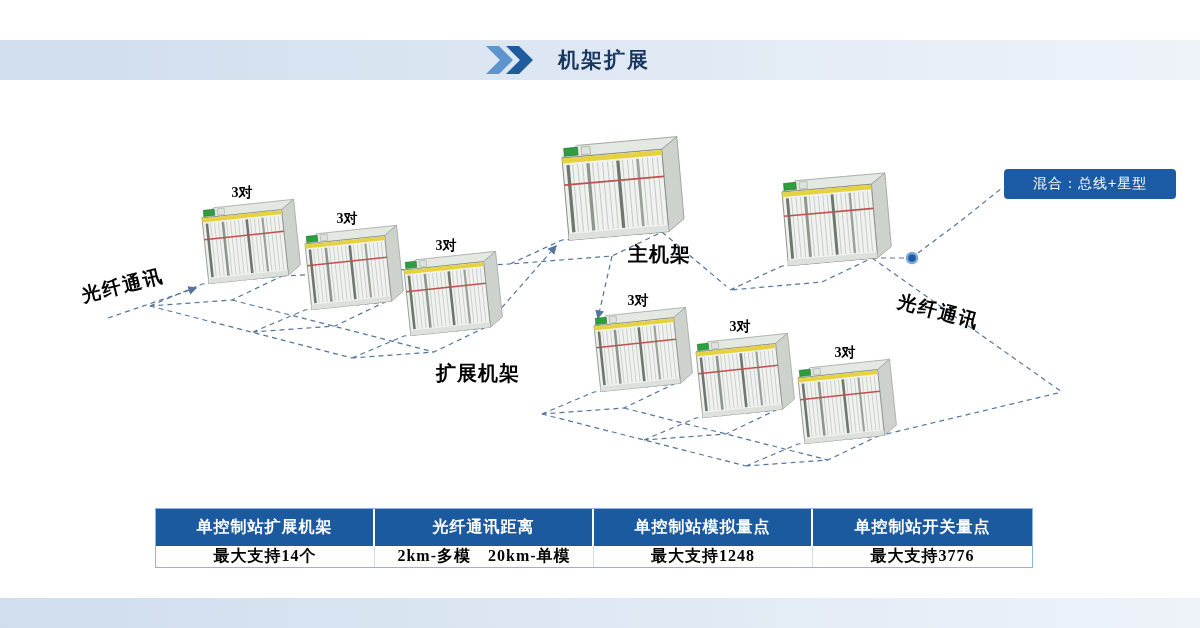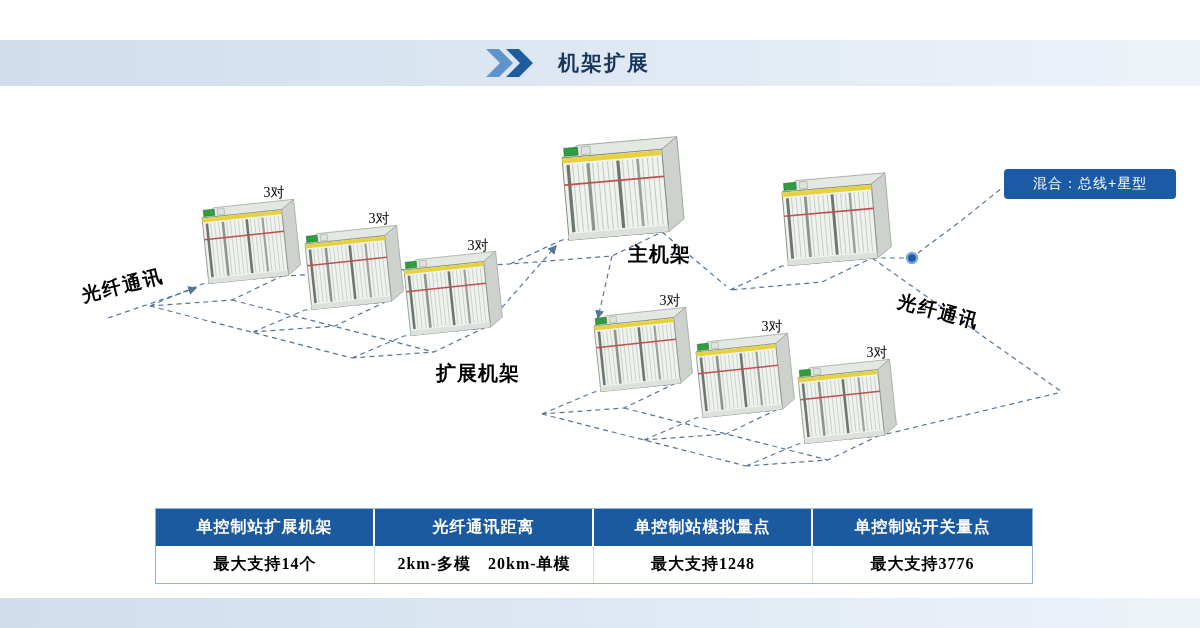--- a/index.html
+++ b/index.html
@@ -7,7 +7,7 @@
         font-family:"Liberation Sans",sans-serif;}
   
   .band{position:absolute;left:0;width:100%;background:linear-gradient(90deg,#cfdded 0%,#dde7f3 45%,#eef3f9 100%);}
-  .top-band{top:40px;height:46px;display:flex;align-items:center;}
+  .top-band{top:40px;height:40px;display:flex;align-items:center;}
   .bottom-band{top:598px;height:30px;}
   .chevrons{margin-left:486px;display:flex;align-items:center;}
   .page-title{margin:0 0 0 14px;font-size:21px;font-weight:bold;color:#17375e;letter-spacing:2px;

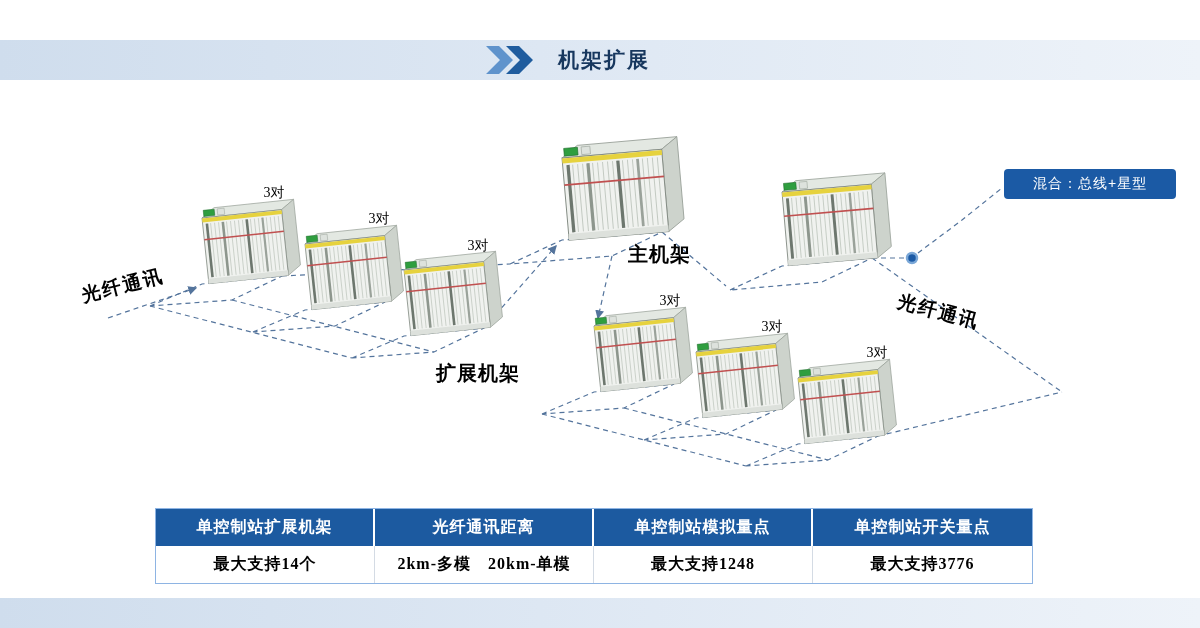--- a/index.html
+++ b/index.html
@@ -15,7 +15,7 @@
   
   .diagram-svg{position:absolute;left:0;top:0;width:1200px;height:628px;}
   .diag-label{position:absolute;color:#000;font-family:"Liberation Serif",serif;white-space:nowrap;}
-  .pair{font-size:14px;font-weight:normal;transform:translateX(-50%);margin-left:32px;}
+  .pair{font-size:14px;font-weight:bold;transform:translateX(-50%);}
   .rack-name{font-size:20px;font-weight:bold;letter-spacing:1px;}
   .fiber{font-size:19px;font-weight:bold;letter-spacing:2px;}
   .fiber-left{left:82px;top:283px;transform:rotate(-14deg);transform-origin:left center;}

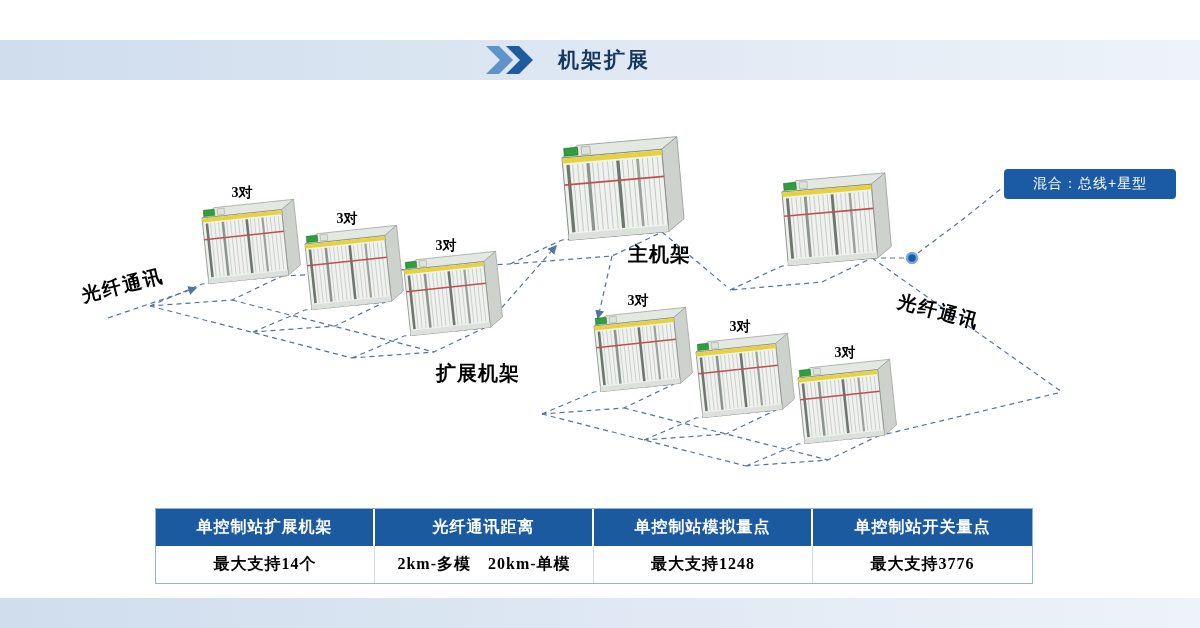--- a/index.html
+++ b/index.html
@@ -30,7 +30,7 @@
   .th{background:#1c5aa0;color:#ffffff;font-weight:bold;font-size:16px;text-align:center;
       padding:8px 4px;border-right:2px solid #ffffff;letter-spacing:1px;}
   .th:last-child{border-right:none;}
-  .td{color:#000000;font-weight:bold;font-size:16px;text-align:center;padding:8px 4px;
+  .td{color:#000000;font-weight:bold;font-size:16px;text-align:center;padding:0 4px;
       border-right:1px solid #d4dbe4;letter-spacing:1px;}
   .td:last-child{border-right:none;}
 </style>

